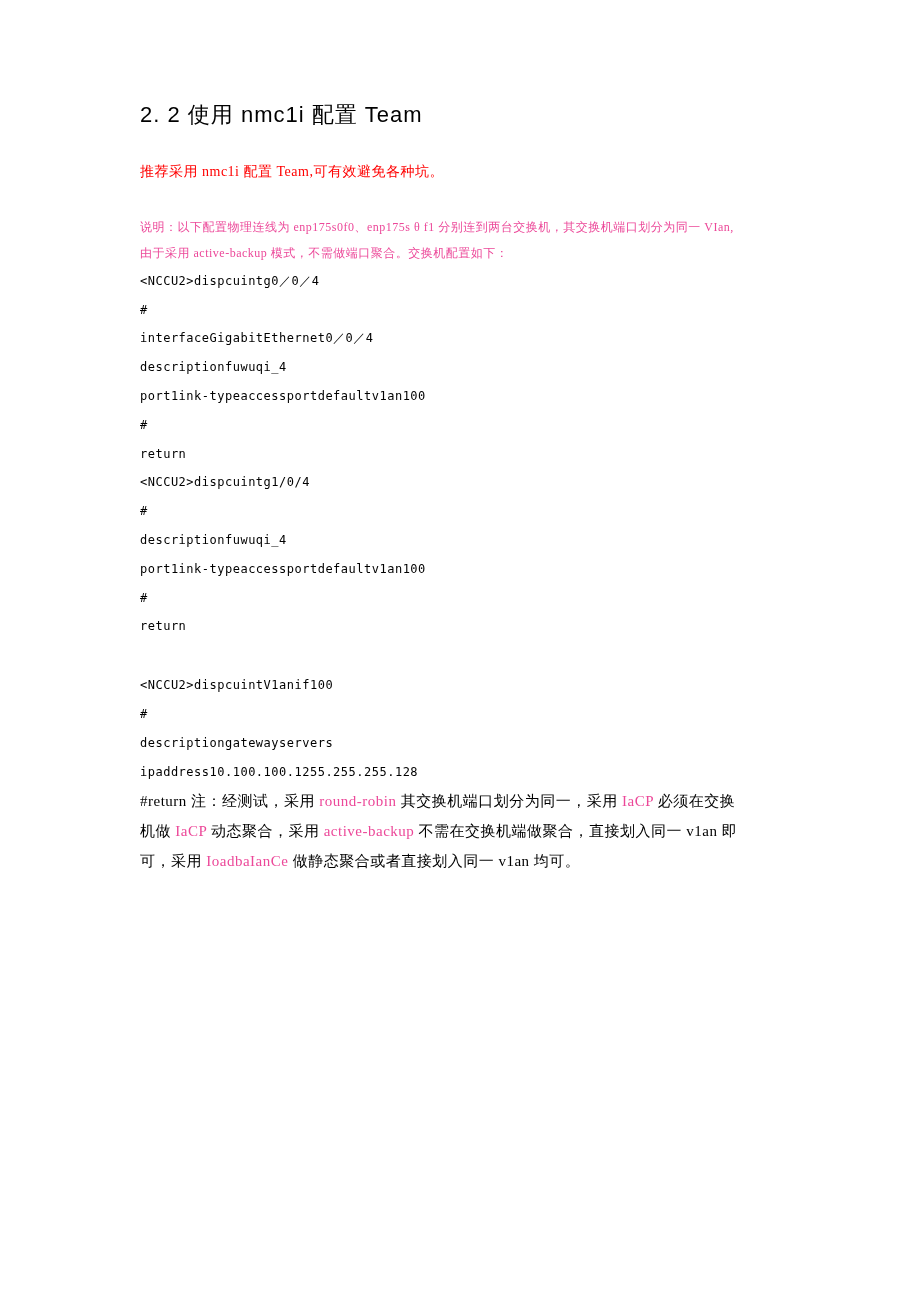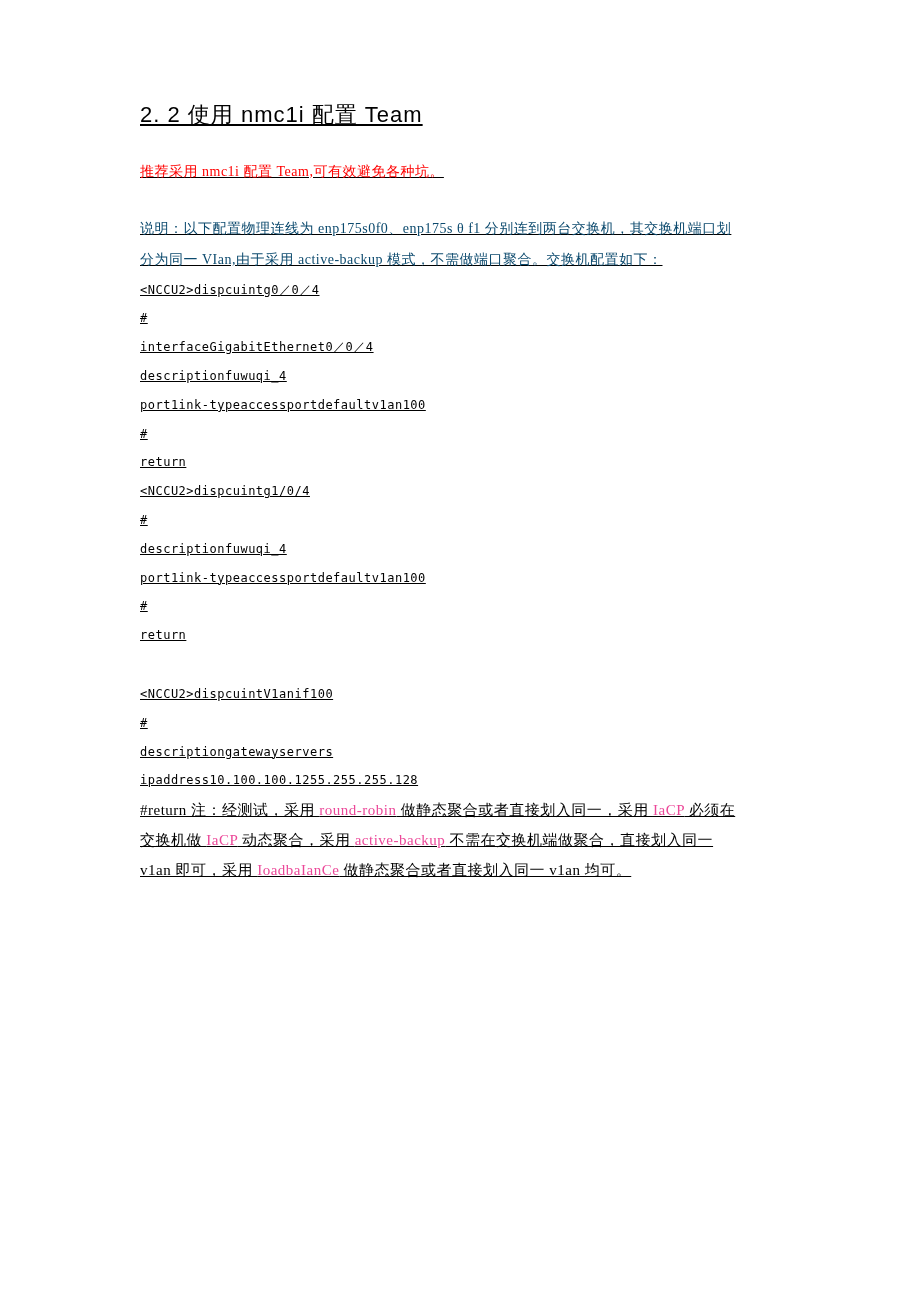--- a/index.html
+++ b/index.html
@@ -13,7 +13,6 @@
     padding: 100px 72px 80px 140px;
     box-sizing: border-box;
     width: 812px;
-    text-decoration: underline;
   }
   .heading {
     font-size: 22px;

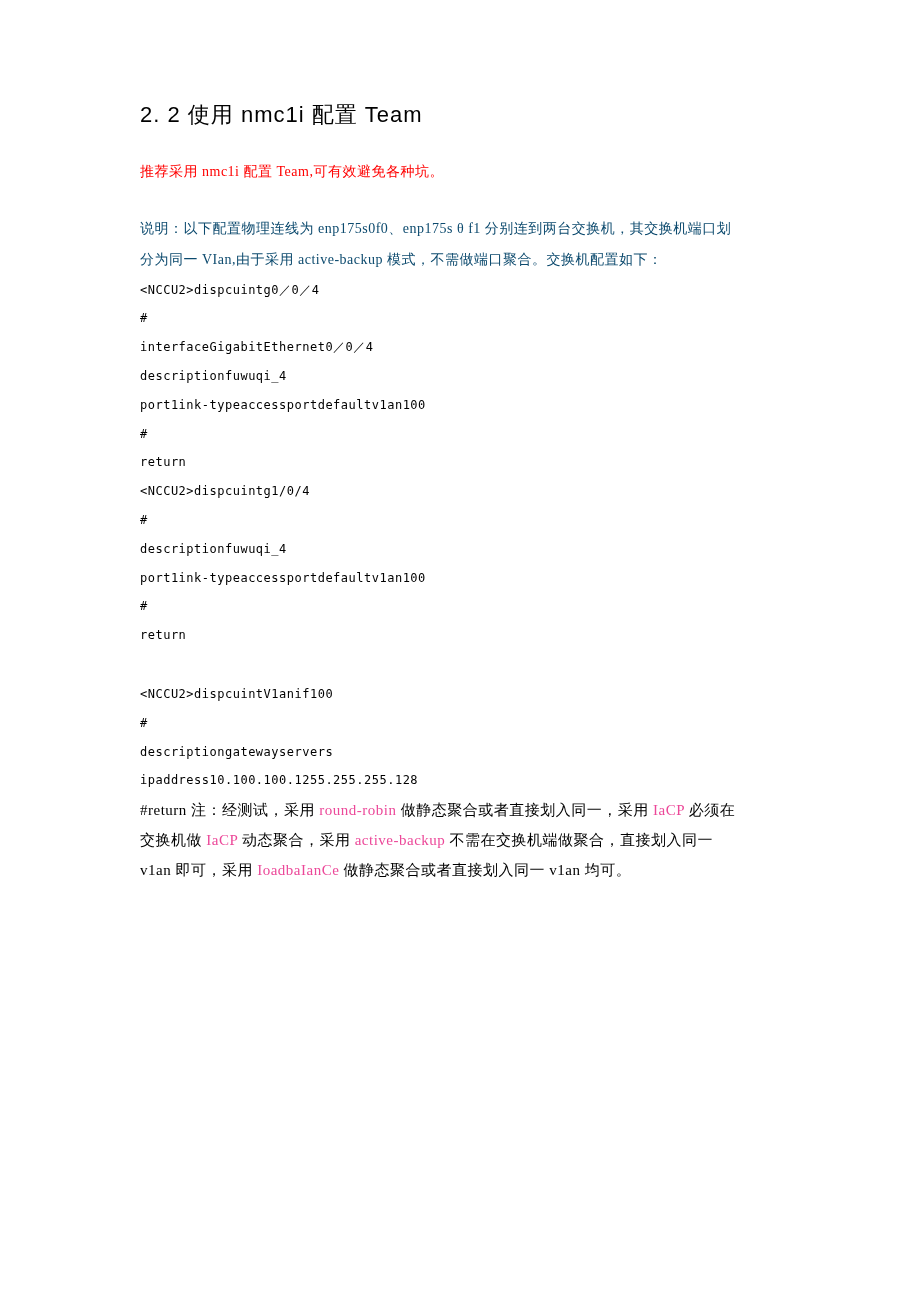--- a/index.html
+++ b/index.html
@@ -30,10 +30,10 @@
     letter-spacing: 0.5px;
   }
   .para {
-    font-size: 14px;
+    font-size: 12px;
     line-height: 2.2;
     margin: 0 0 0 0;
-    color: #0c4a6e;
+    color: #ec4899;
     letter-spacing: 0.5px;
   }
   .mono-line {

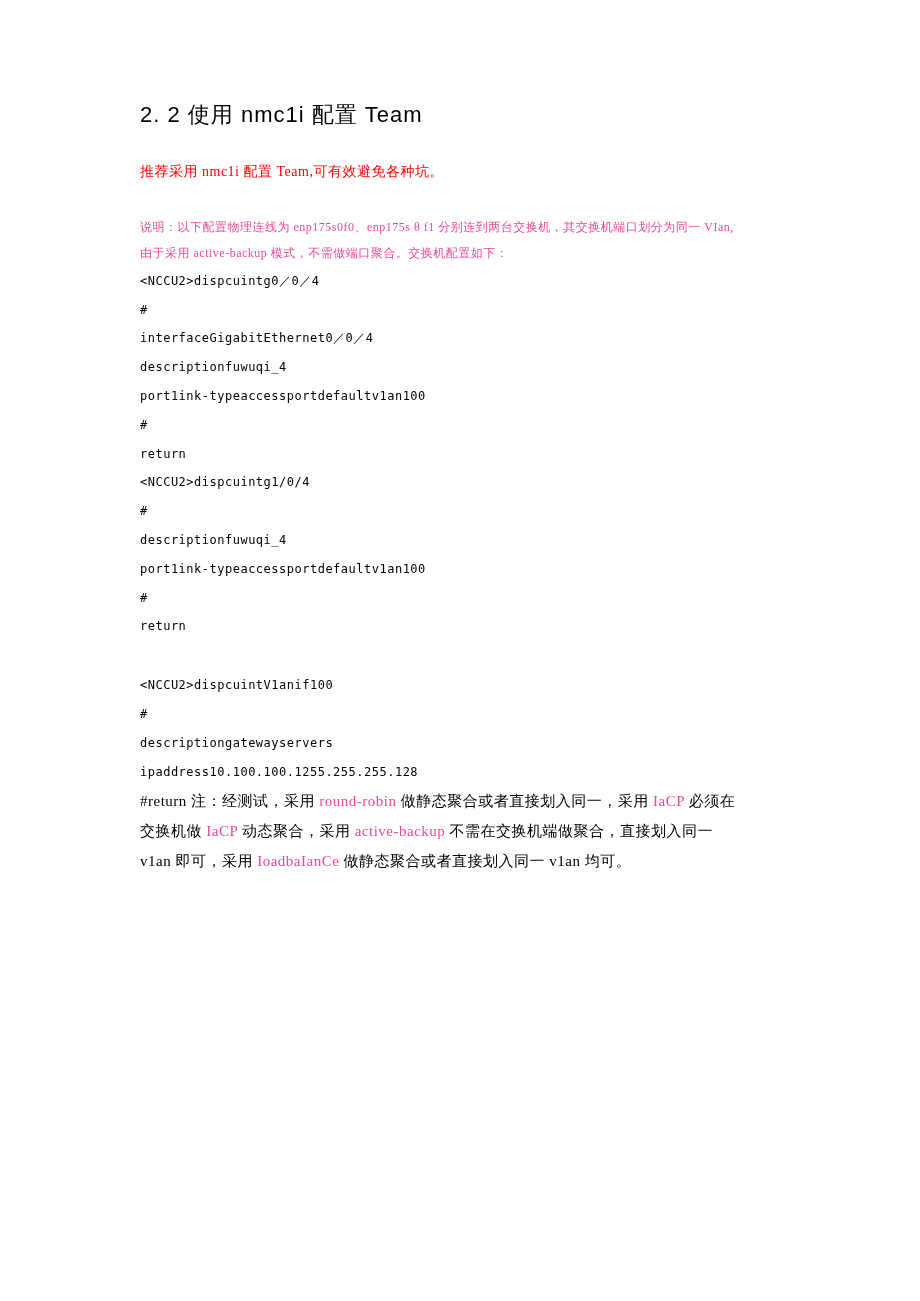--- a/index.html
+++ b/index.html
@@ -90,7 +90,7 @@
   <p class="mono-line">ipaddress10.100.100.1255.255.255.128</p>
 
   <p class="note">
-    <span>#return 注：经测试，采用 </span><span class="red">round-robin</span><span> 做静态聚合或者直接划入同一，采用 </span><span class="red">IaCP</span><span> 必须在交换机做 </span><span class="red">IaCP</span><span> 动态聚合，采用 </span><span class="red">active-backup</span><span> 不需在交换机端做聚合，直接划入同一 v1an 即可，采用 </span><span class="red">IoadbaIanCe</span><span> 做静态聚合或者直接划入同一 v1an 均可。</span>
+    <span>#return 注：经测试，采用 </span><span class="red">round-robin</span><span> 其交换机端口划分为同一，采用 </span><span class="red">IaCP</span><span> 必须在交换机做 </span><span class="red">IaCP</span><span> 动态聚合，采用 </span><span class="red">active-backup</span><span> 不需在交换机端做聚合，直接划入同一 v1an 即可，采用 </span><span class="red">IoadbaIanCe</span><span> 做静态聚合或者直接划入同一 v1an 均可。</span>
   </p>
 
 </div>

